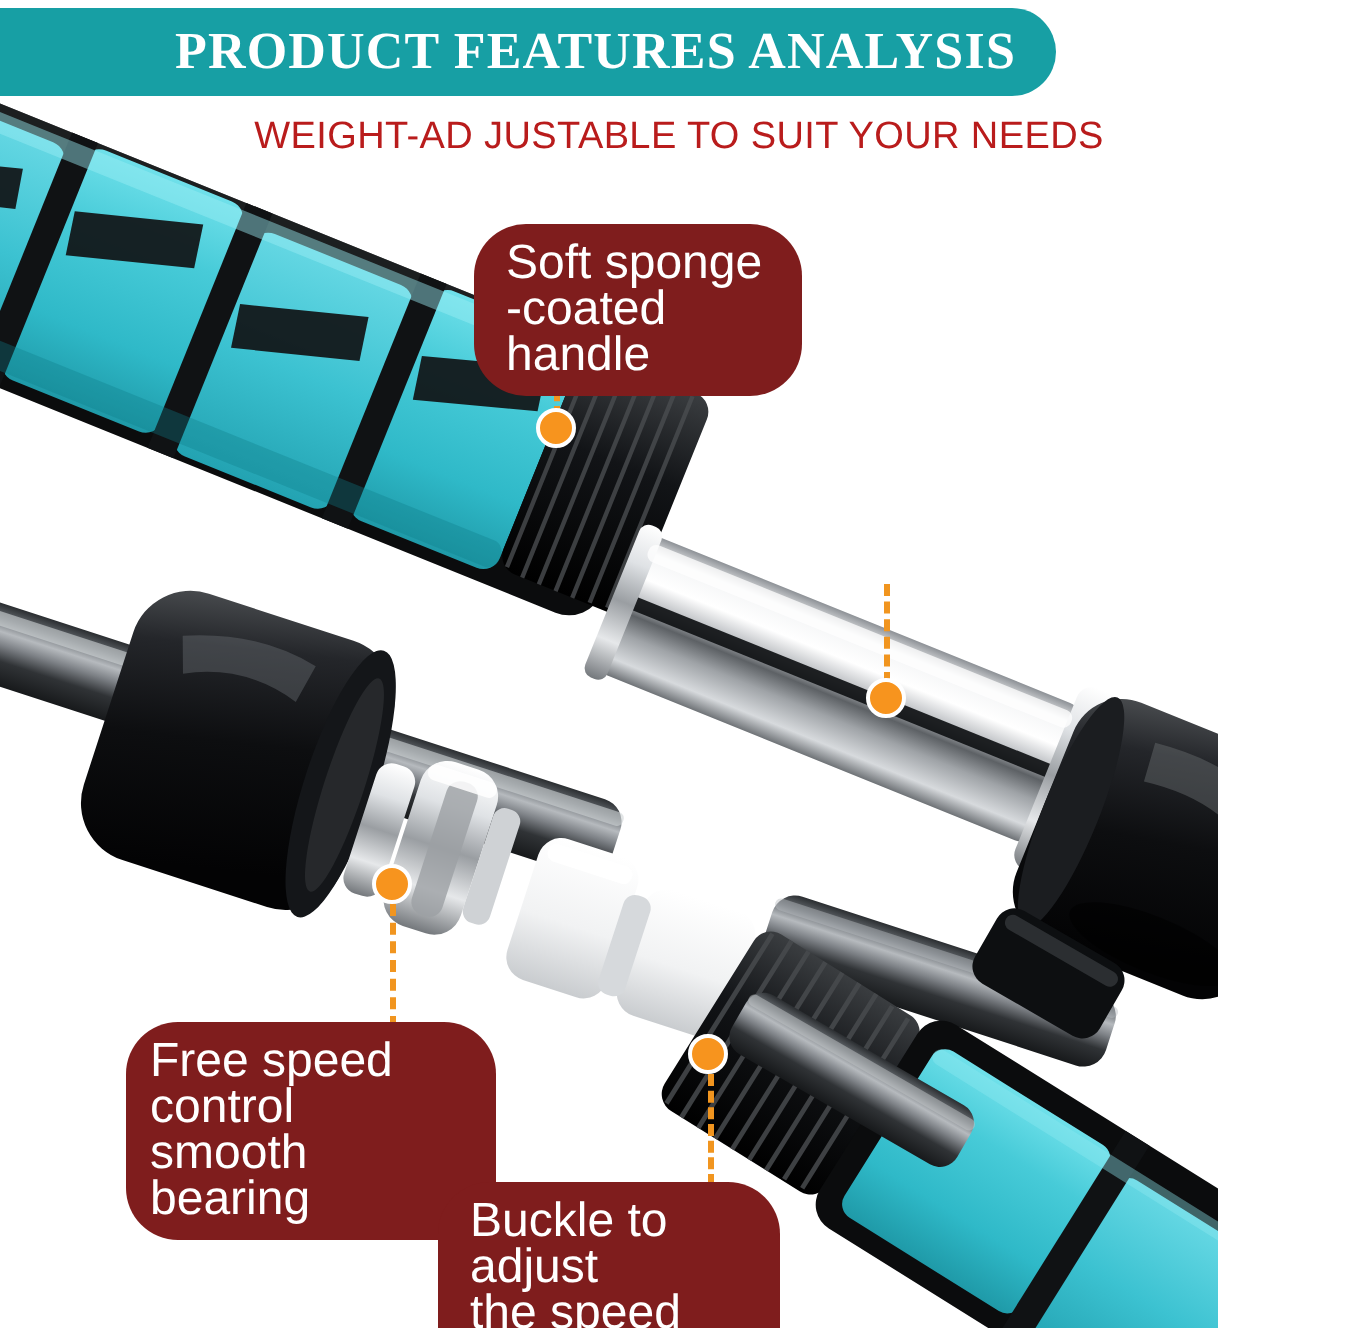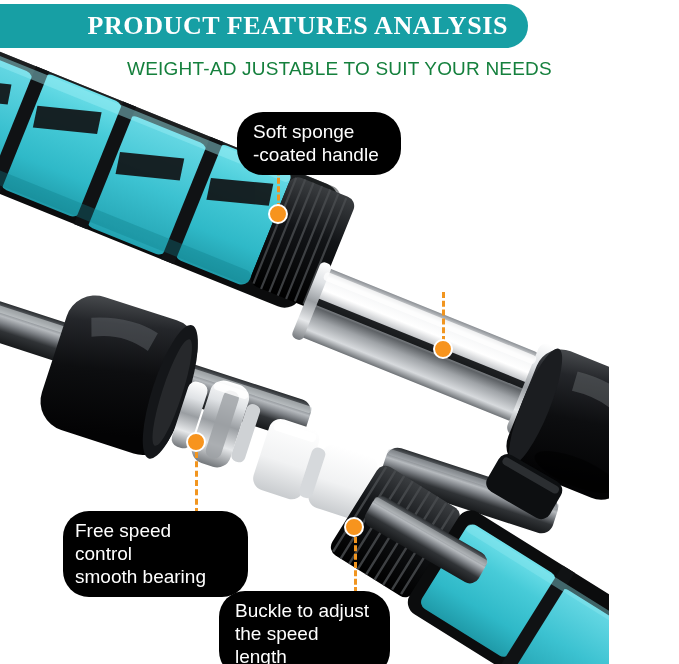--- a/index.html
+++ b/index.html
@@ -47,7 +47,7 @@
     top: 58px;
     width: 679px;
     text-align: center;
-    color: #15803d;
+    color: #b91c1c;
     font-size: 19px;
     letter-spacing: 0.2px;
     white-space: nowrap;

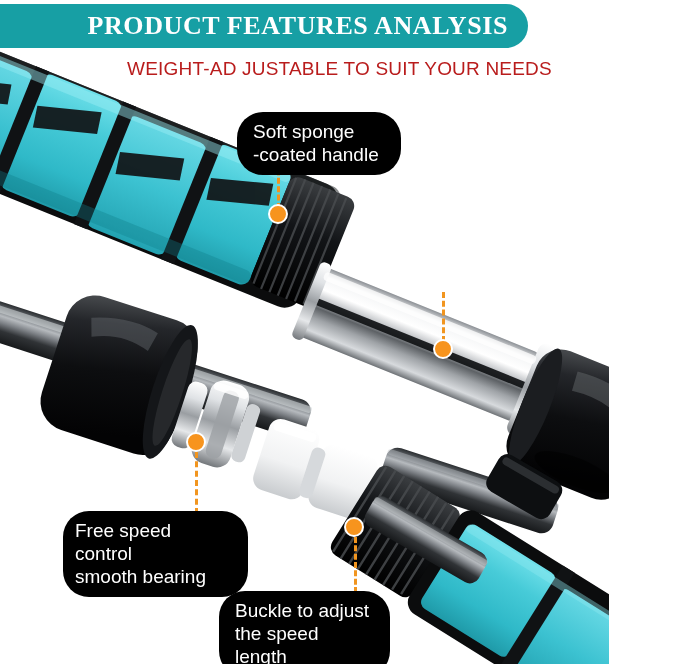--- a/index.html
+++ b/index.html
@@ -65,10 +65,10 @@
   
   .pill {
     position: absolute;
-    background: #000000;
+    background: #7f1d1d;
     border-radius: 26px;
     color: #ffffff;
-    font-size: 19px;
+    font-size: 24px;
     line-height: 23px;
     padding: 8px 16px 9px 16px;
     box-sizing: border-box;

